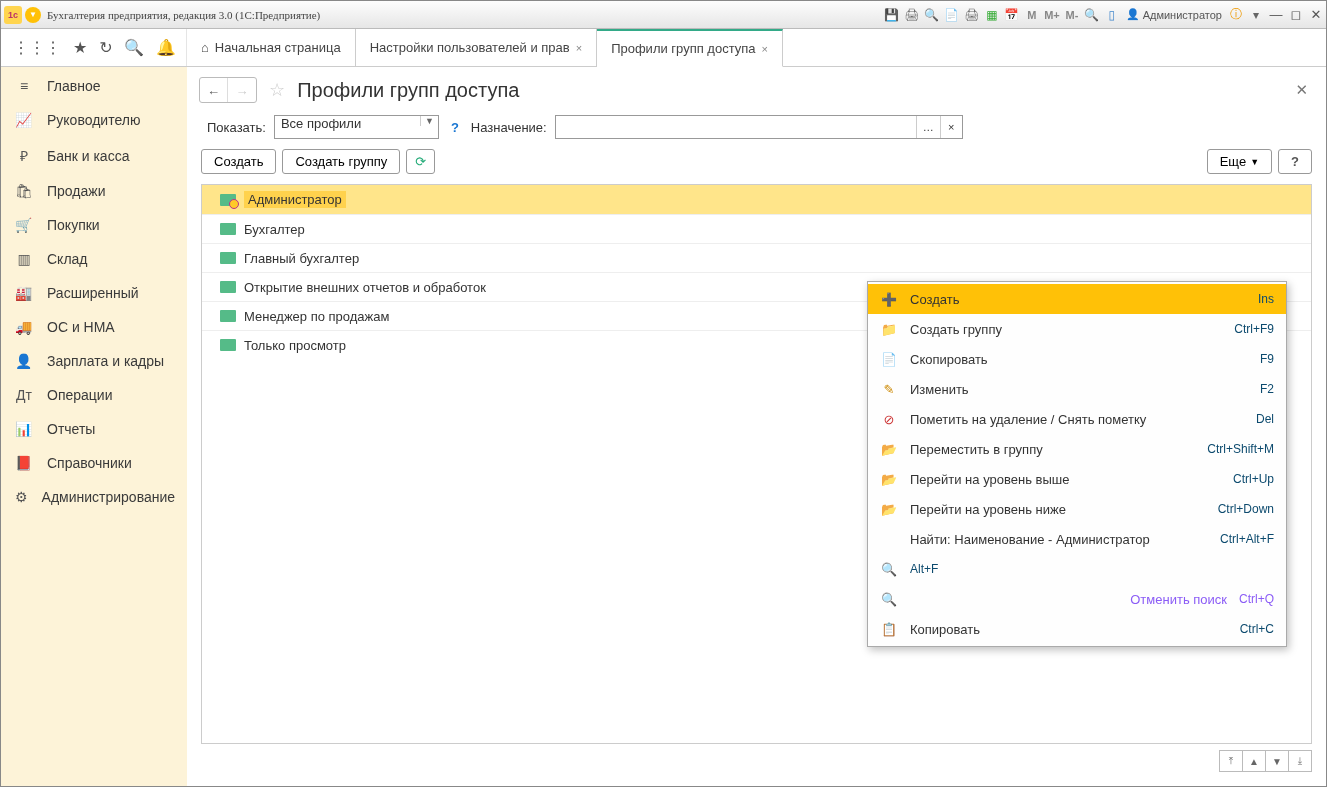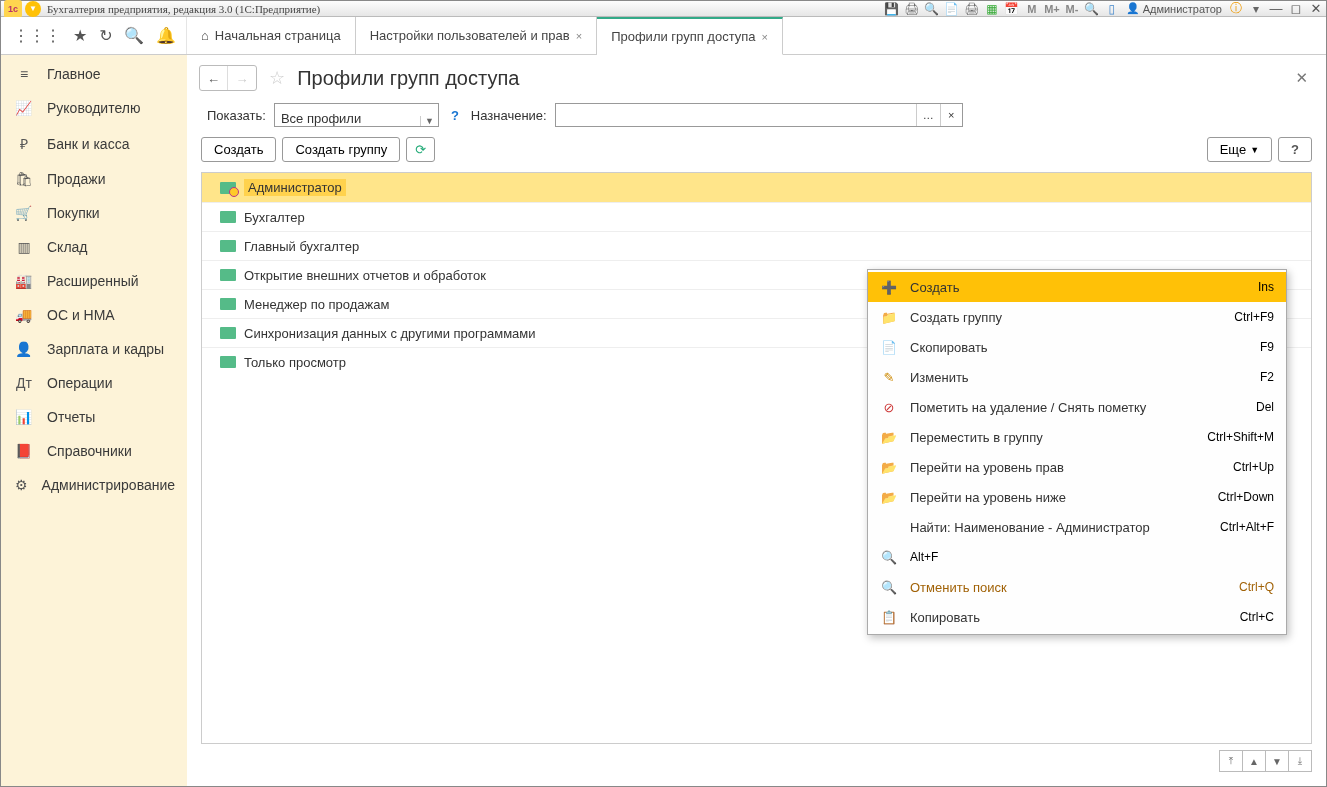--- a/index.html
+++ b/index.html
@@ -7,7 +7,7 @@
 .window { display: flex; flex-direction: column; height: 100%; border: 1px solid #888; }
 
 
-.titlebar { background: linear-gradient(#fdfdfd, #e6e6e6); height: 16px; display: flex; align-items: center; padding: 0; border-bottom: 1px solid #bbb; font-size: 11px; color: #444; }
+.titlebar { background: linear-gradient(#fdfdfd, #e6e6e6); height: 28px; display: flex; align-items: center; padding: 0; border-bottom: 1px solid #bbb; font-size: 11px; color: #444; }
 .titlebar .logo { width: 18px; height: 18px; margin: 0 3px; background: #ffd54f; border-radius: 3px; display: flex; align-items: center; justify-content: center; font-size: 9px; font-weight: bold; color: #b36; }
 .titlebar .dropdown-arrow { width: 16px; height: 16px; background: #ffc107; border-radius: 50%; display: flex; align-items: center; justify-content: center; margin-right: 6px; font-size: 8px; color: #fff; }
 .titlebar .title-text { flex: 0 0 auto; font-family: Liberation Serif, serif; }

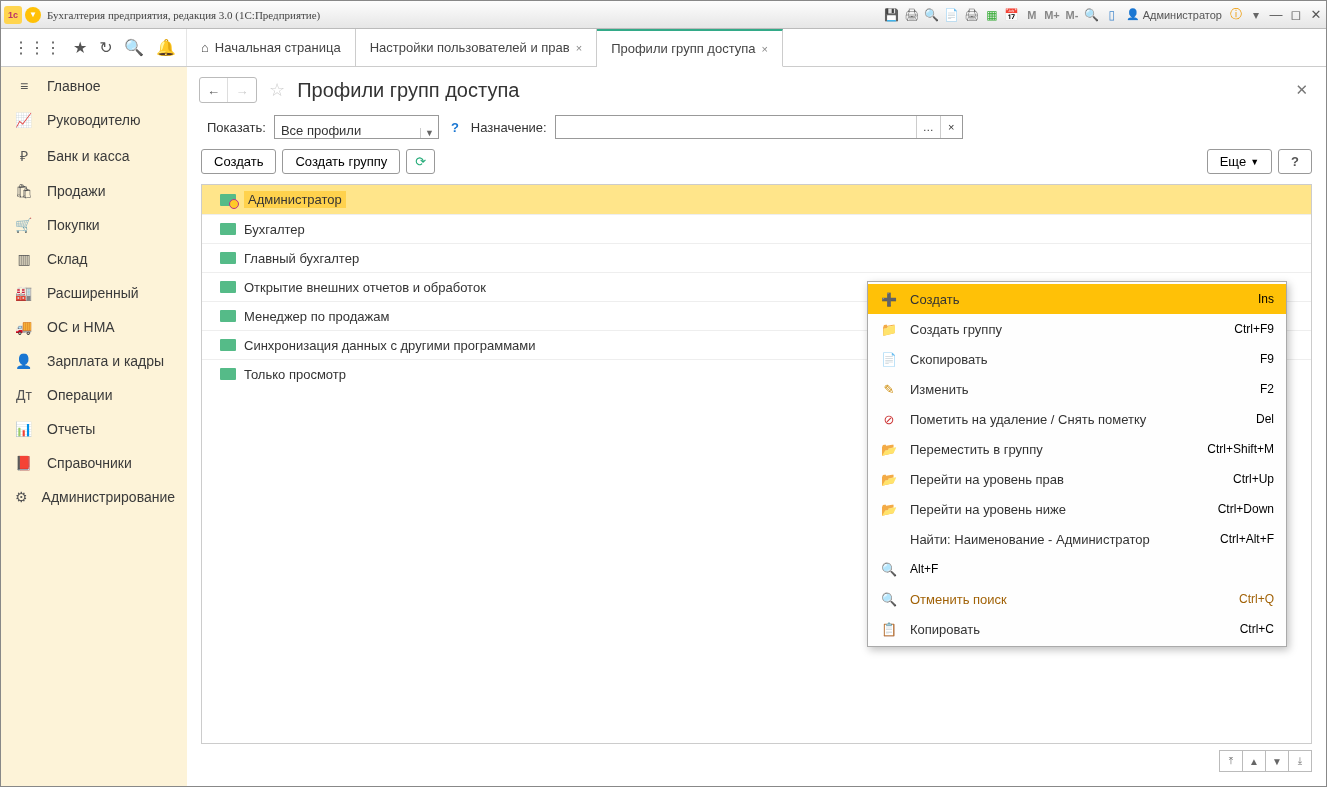--- a/index.html
+++ b/index.html
@@ -47,7 +47,7 @@
 
 .filter-row { display: flex; align-items: center; padding: 6px 20px; gap: 6px; font-size: 13px; }
 .filter-label { margin-right: 2px; }
-.filter-select { display: flex; align-items: flex-end; border: 1px solid #999; height: 24px; }
+.filter-select { display: flex; align-items: flex-start; border: 1px solid #999; height: 24px; }
 .filter-select .sel-text { padding: 0 6px; min-width: 145px; }
 .filter-select .sel-arrow { width: 18px; text-align: center; border-left: 1px solid #ccc; font-size: 9px; color: #666; }
 .help-q { color: #1976d2; font-weight: bold; padding: 0 6px; cursor: pointer; }

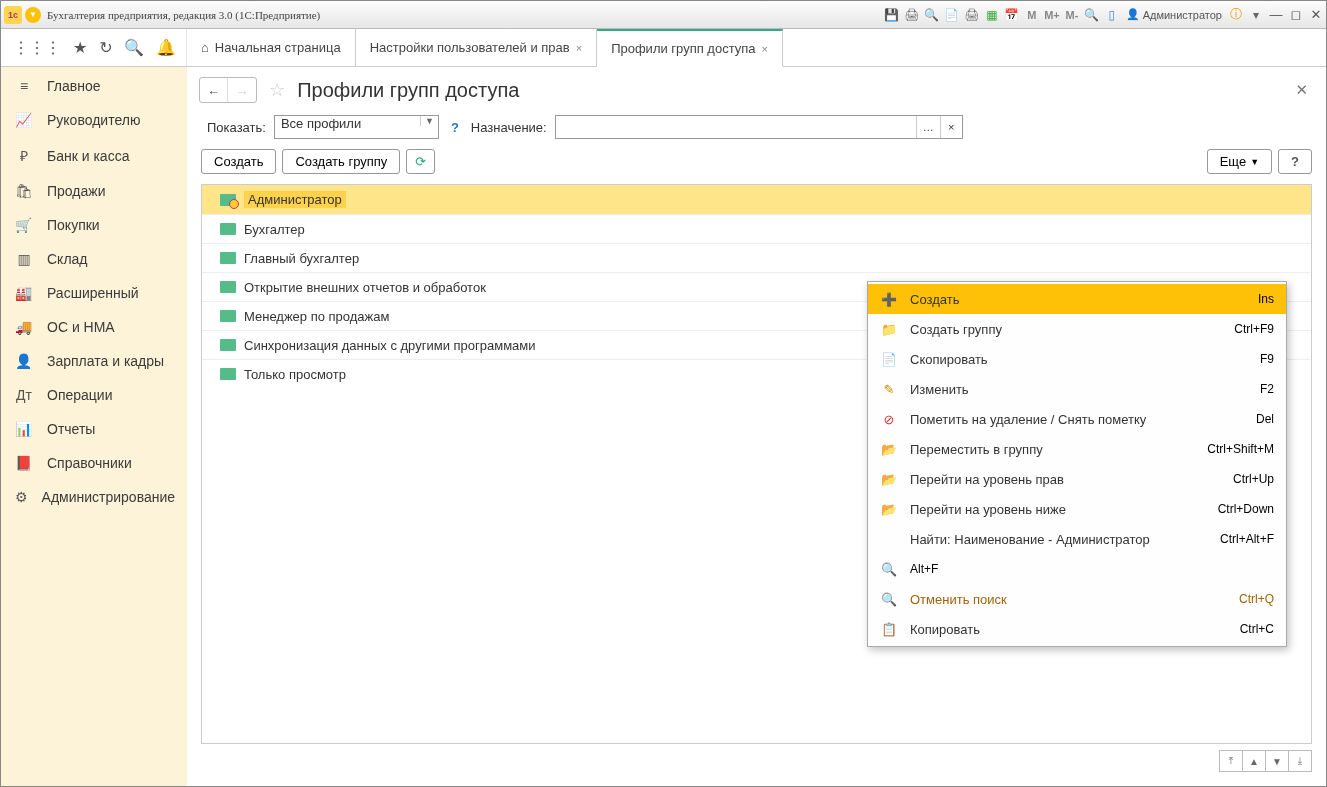--- a/index.html
+++ b/index.html
@@ -75,7 +75,7 @@
 .cm-item.highlight { background: #ffc107; }
 .cm-item .cm-icon { width: 18px; text-align: center; font-size: 13px; }
 .cm-item .cm-label { flex: 1; }
-.cm-item .cm-shortcut { color: #000000; font-size: 12px; }
+.cm-item .cm-shortcut { color: #0c4a6e; font-size: 12px; }
 .cm-item.disabled .cm-label, .cm-item.disabled .cm-shortcut { color: #a16207; }
 
 

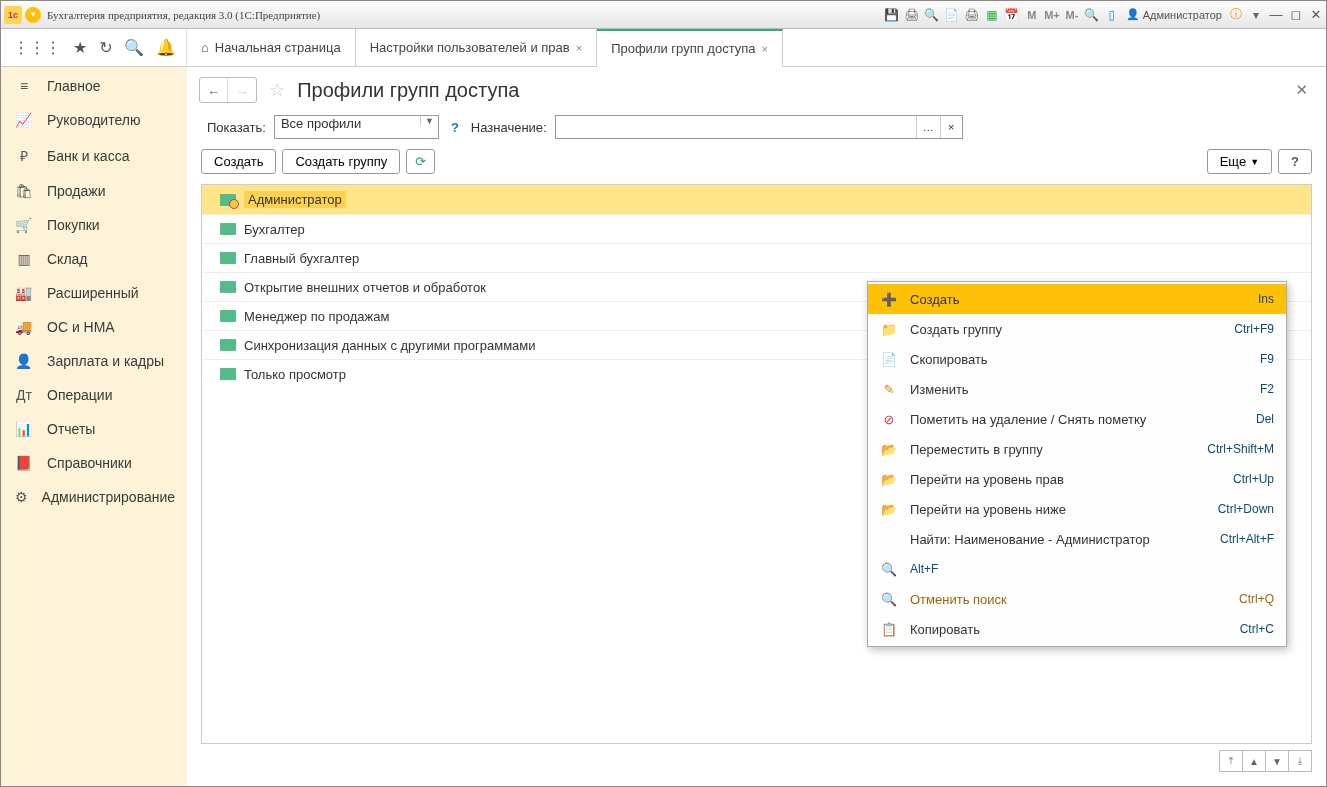--- a/index.html
+++ b/index.html
@@ -269,10 +269,6 @@
             </div>
             <div class="list-row">
               <span class="row-icon"></span>
-              <span class="row-text">Синхронизация данных с другими программами</span>
-            </div>
-            <div class="list-row">
-              <span class="row-icon"></span>
               <span class="row-text">Только просмотр</span>
             </div>
           </div>

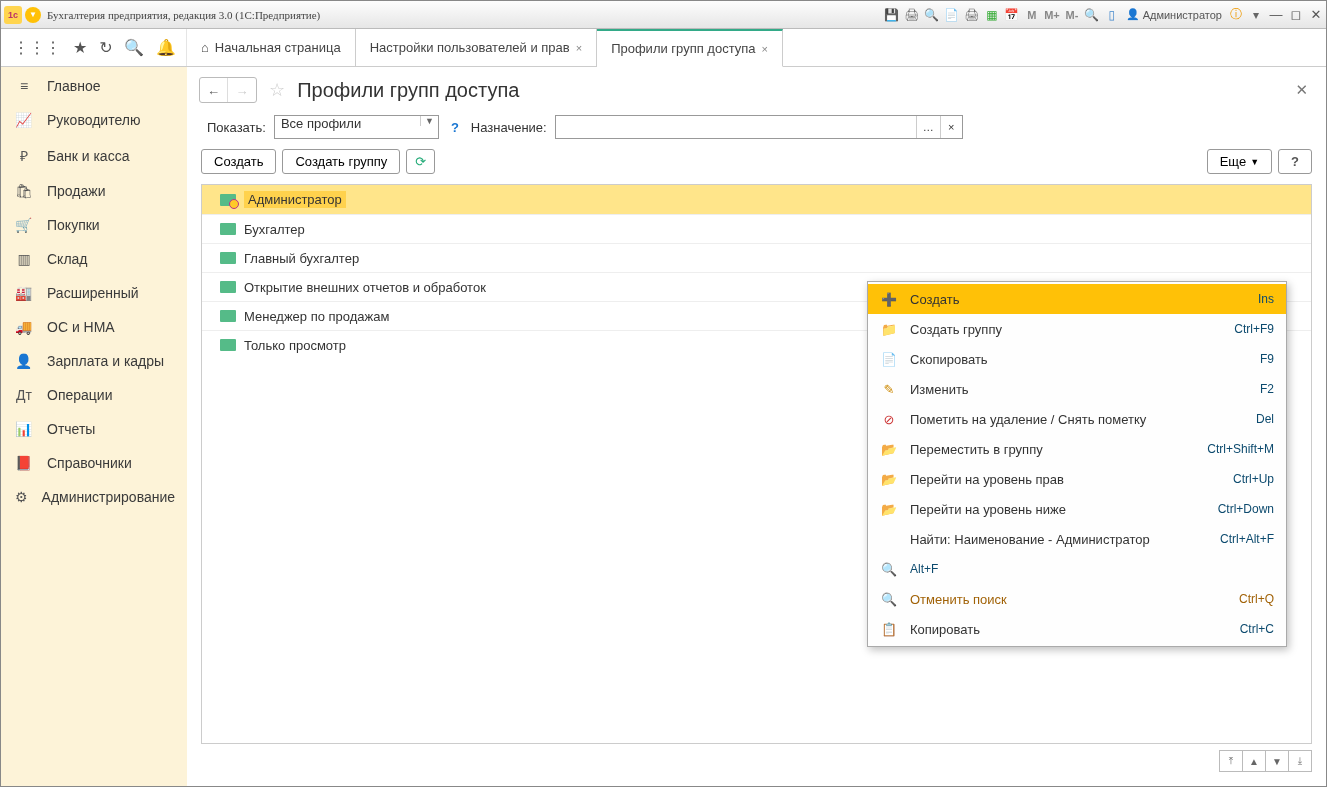--- a/index.html
+++ b/index.html
@@ -313,7 +313,7 @@
           </div>
           <div class="cm-item">
             <span class="cm-icon" style="color: rgb(238, 153, 0);">📂</span>
-            <span class="cm-label">Перейти на уровень прав</span>
+            <span class="cm-label">Перейти на уровень выше</span>
             <span class="cm-shortcut">Ctrl+Up</span>
           </div>
           <div class="cm-item">

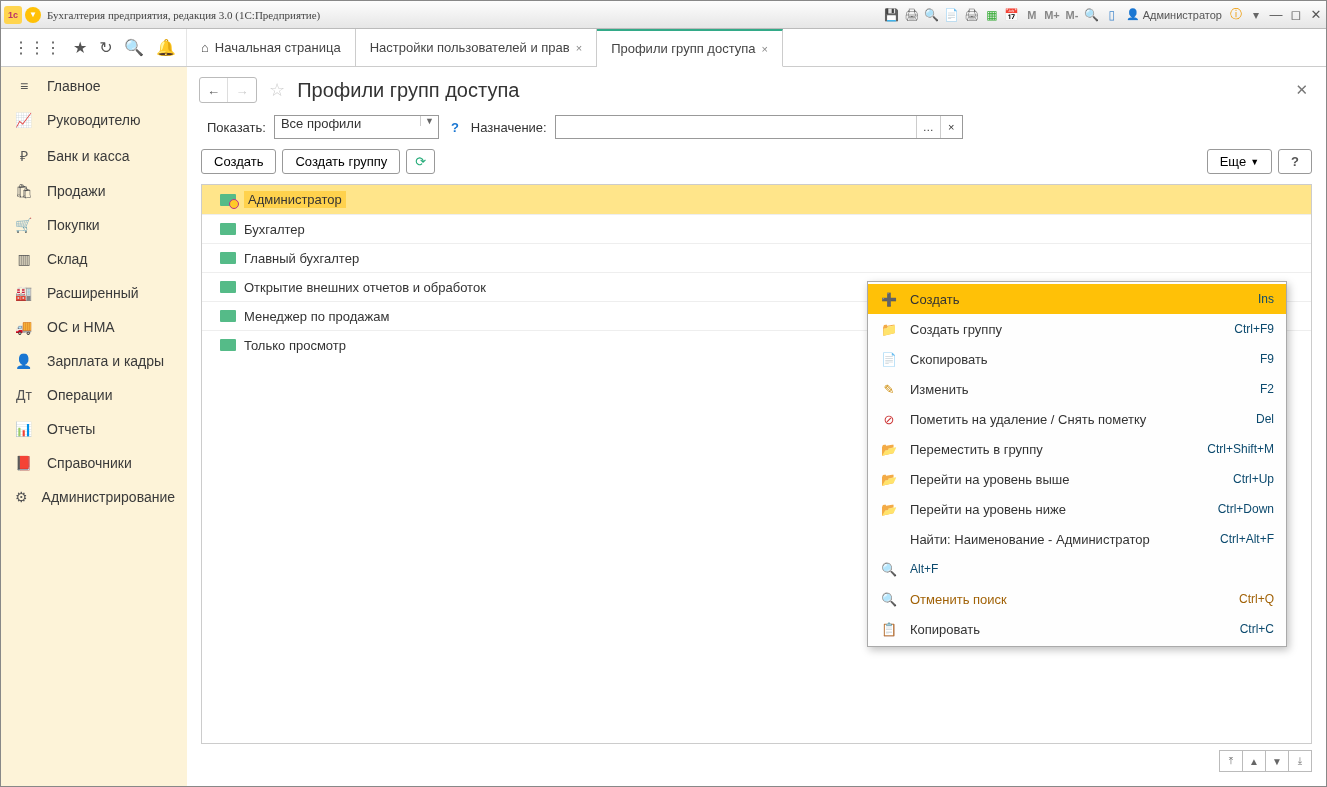--- a/index.html
+++ b/index.html
@@ -76,7 +76,7 @@
 .cm-item .cm-icon { width: 18px; text-align: center; font-size: 13px; }
 .cm-item .cm-label { flex: 1; }
 .cm-item .cm-shortcut { color: #0c4a6e; font-size: 12px; }
-.cm-item.disabled .cm-label, .cm-item.disabled .cm-shortcut { color: #a16207; }
+.cm-item.disabled .cm-label, .cm-item.disabled .cm-shortcut { color: #8b5cf6; text-align: right; }
 
 
 .list-nav { position: absolute; right: 14px; bottom: 14px; display: flex; gap: 0; }

